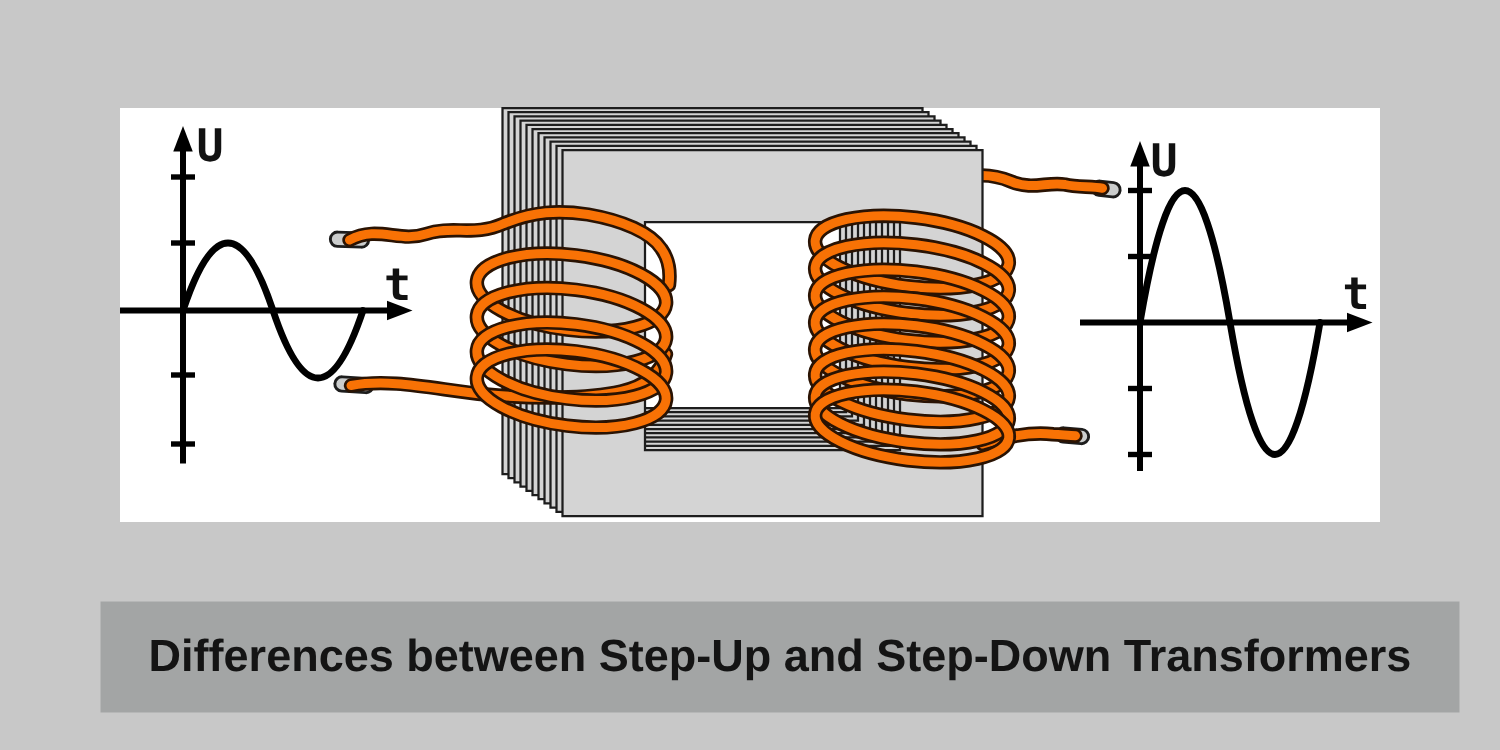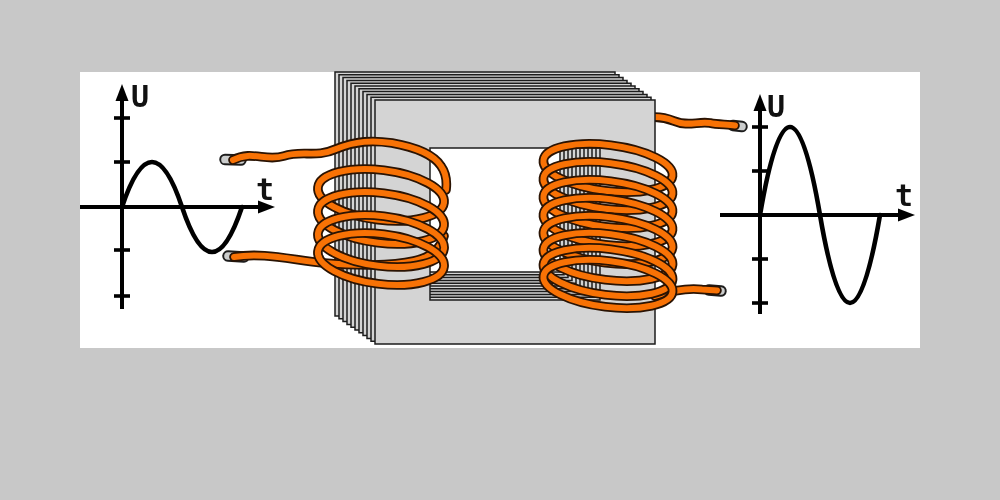--- a/index.html
+++ b/index.html
@@ -130,6 +130,9 @@
     </g>
   </svg>
 
+  <div class="caption-box">
+    <span>Differences between Step-Up and Step-Down Transformers</span>
+  </div>
 
 </div>
 

